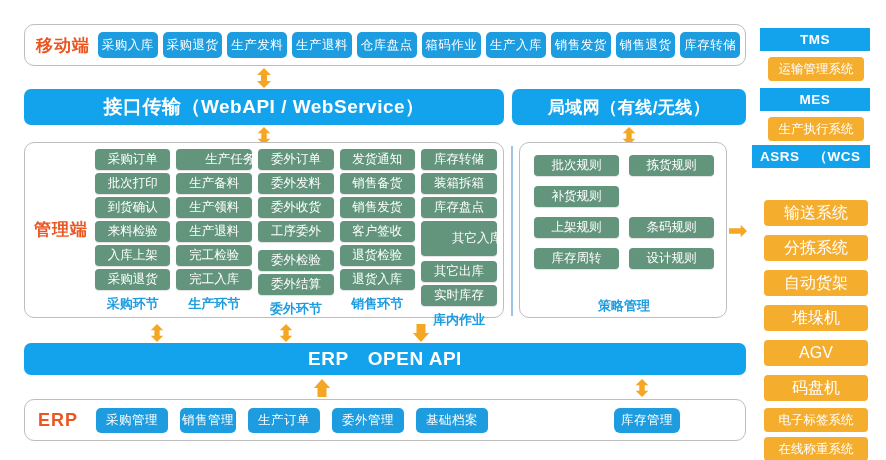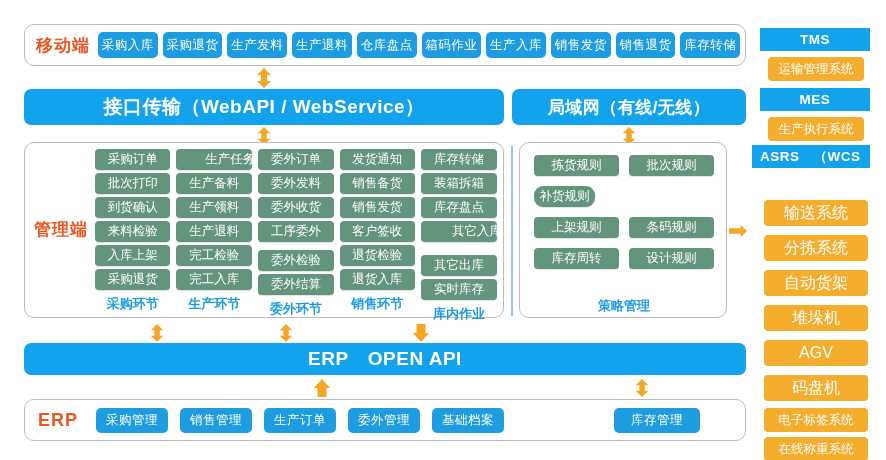--- a/index.html
+++ b/index.html
@@ -148,8 +148,8 @@
 
 <div class="abs" style="left:534px;top:155px;width:180px;height:120px;display:flex;flex-direction:column;gap:10px;">
   <div style="display:flex;gap:10px;">
+    <div class="greenbtn" style="width:85px;height:21px;">批次规则</div>
     <div class="greenbtn" style="width:85px;height:21px;">拣货规则</div>
-    <div class="greenbtn" style="width:85px;height:21px;">批次规则</div>
   </div>
   <div style="display:flex;gap:10px;">
     <div class="greenbtn" style="width:61px;height:21px;border-radius:9px;">补货规则</div>

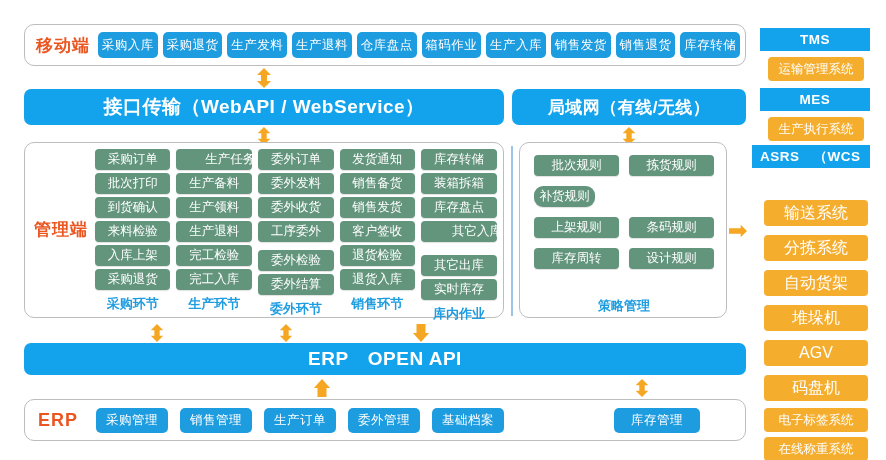--- a/index.html
+++ b/index.html
@@ -152,7 +152,7 @@
     <div class="greenbtn" style="width:85px;height:21px;">拣货规则</div>
   </div>
   <div style="display:flex;gap:10px;">
-    <div class="greenbtn" style="width:61px;height:21px;border-radius:9px;">补货规则</div>
+    <div class="greenbtn" style="width:85px;height:21px;">补货规则</div>
   </div>
   <div style="display:flex;gap:10px;">
     <div class="greenbtn" style="width:85px;height:21px;">上架规则</div>

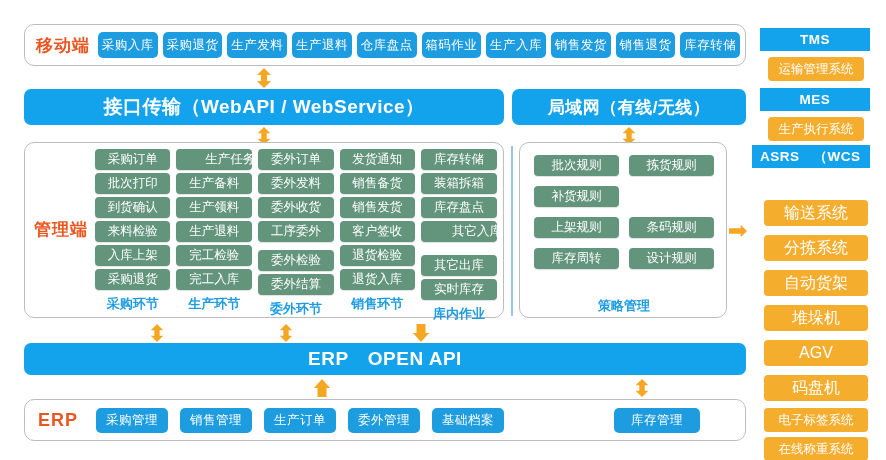--- a/index.html
+++ b/index.html
@@ -135,7 +135,7 @@
     <div class="greenbtn" style="height:21px;margin-bottom:3px;">库存转储</div>
     <div class="greenbtn" style="height:21px;margin-bottom:3px;">装箱拆箱</div>
     <div class="greenbtn" style="height:21px;margin-bottom:3px;">库存盘点</div>
-    <div class="greenbtn" style="height:21px;margin-bottom:13px;padding-left:36px;">其它入库</div>
+    <div class="greenbtn" style="height:35px;margin-bottom:5px;padding-left:36px;">其它入库</div>
     <div class="greenbtn" style="height:21px;margin-bottom:3px;">其它出库</div>
     <div class="greenbtn" style="height:21px;margin-bottom:5px;">实时库存</div>
     <div class="caption" style="height:18px;">库内作业</div>

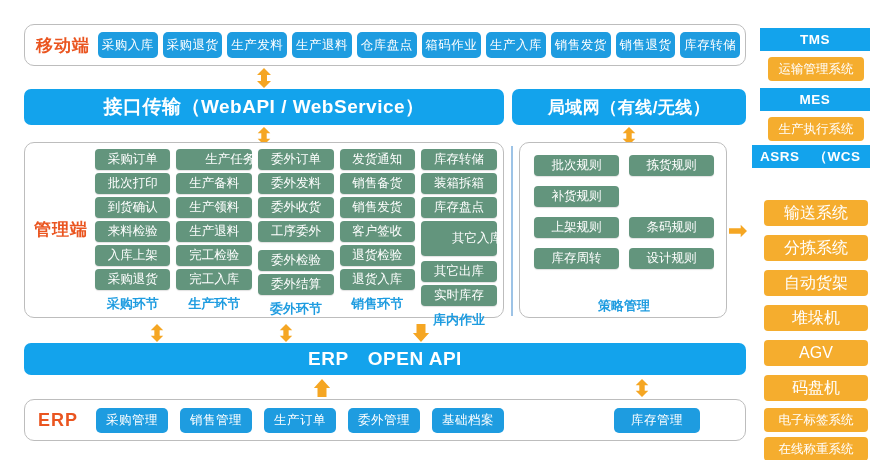--- a/index.html
+++ b/index.html
@@ -194,7 +194,7 @@
 
 <div class="abs" style="left:96px;top:408px;width:440px;height:25px;display:flex;gap:12px;">
   <div class="bluebtn" style="width:72px;height:25px;">采购管理</div>
-  <div class="bluebtn" style="width:72px;height:25px;">销售管理</div>
+  <div class="bluebtn" style="width:56px;height:25px;">销售管理</div>
   <div class="bluebtn" style="width:72px;height:25px;">生产订单</div>
   <div class="bluebtn" style="width:72px;height:25px;">委外管理</div>
   <div class="bluebtn" style="width:72px;height:25px;">基础档案</div>

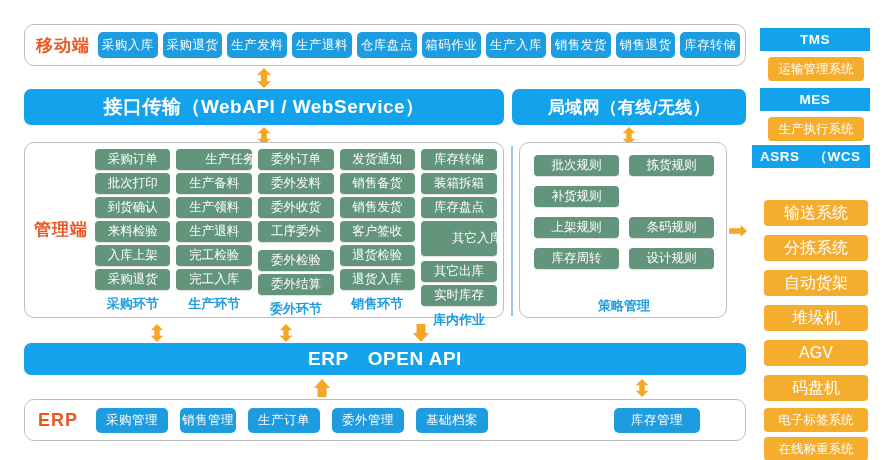--- a/index.html
+++ b/index.html
@@ -200,7 +200,7 @@
   <div class="bluebtn" style="width:72px;height:25px;">基础档案</div>
 </div>
 
-<div class="abs bluebtn" style="left:614px;top:408px;width:86px;height:25px;">库存管理</div>
+<div class="abs bluebtn" style="left:614px;top:408px;width:66px;height:25px;border-radius:6px;">库存管理</div>
 
 <div class="abs sysblue" style="left:760px;top:28px;width:110px;height:23px;">TMS</div>
 <div class="abs sysorange" style="left:768px;top:57px;width:96px;height:24px;">运输管理系统</div>

